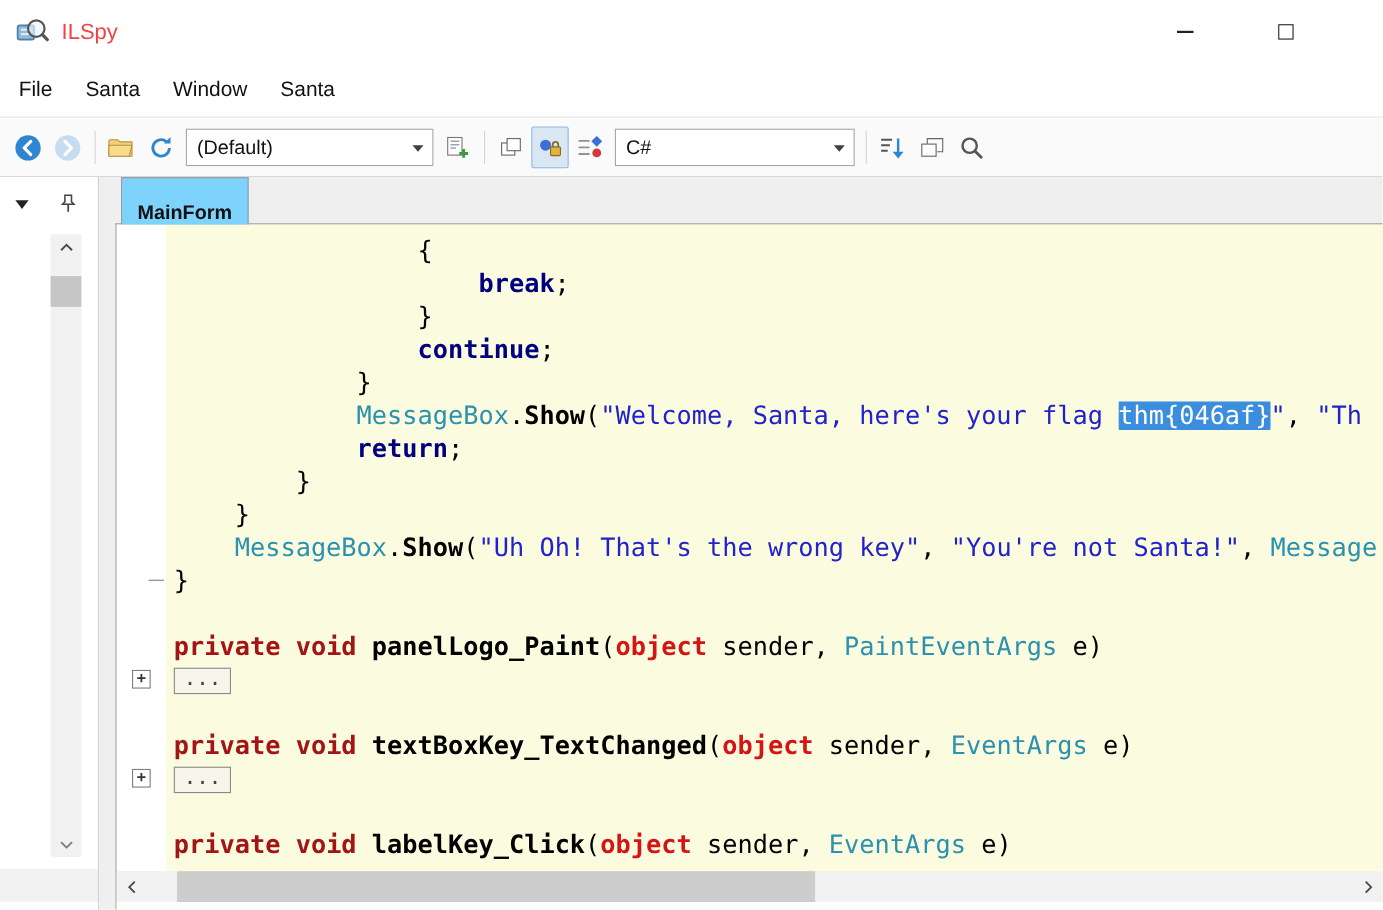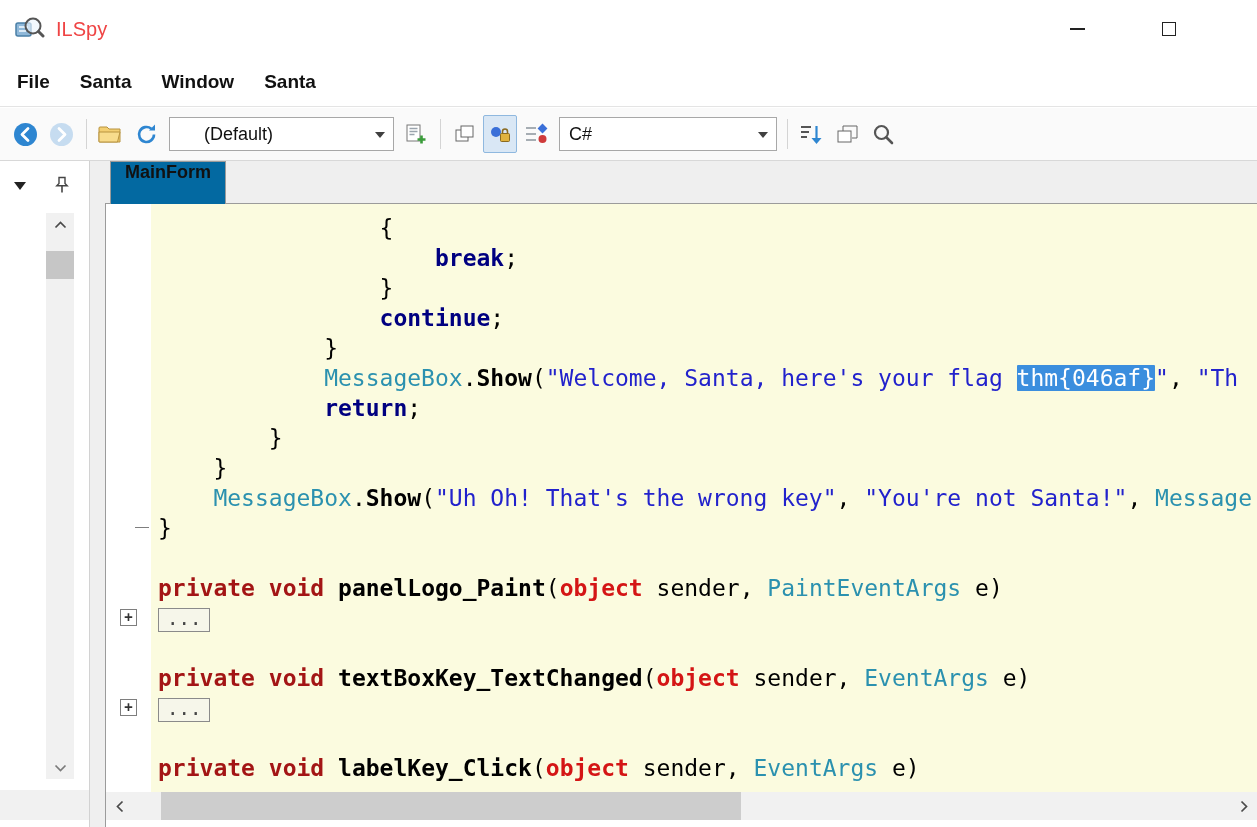--- a/index.html
+++ b/index.html
@@ -25,7 +25,7 @@
 
   
   .menubar { position:absolute; left:0; top:58px; right:0; height:49px; background:#fff; display:flex; align-items:center; font-size:19px; padding-left:2px; border-bottom:1px solid #e4e4e4; }
-  .menu-item { padding:0 15px; height:100%; display:flex; align-items:center; cursor:default;font-weight:bold; }
+  .menu-item { padding:0 15px; height:100%; display:flex; align-items:center; cursor:default; }
 
   
   .toolbar { position:absolute; left:0; top:108px; right:0; height:53px; background:#fafafa; border-bottom:1px solid #d8d8d8; display:flex; align-items:center; padding:0 8px; }

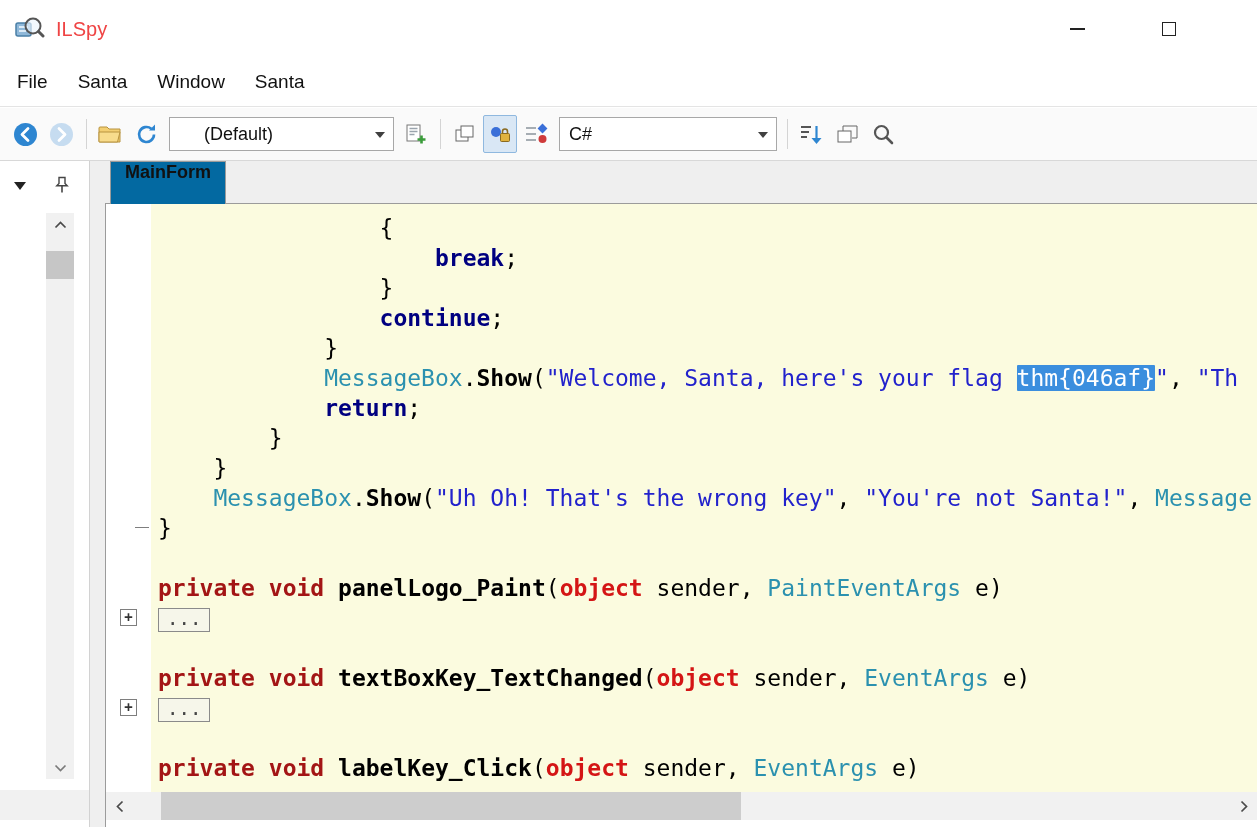--- a/index.html
+++ b/index.html
@@ -33,7 +33,7 @@
   .tbtn.pressed { background:#d9e7f5; border:1px solid #8fb8df; }
   .tsep { width:1px; height:30px; background:#d4d4d4; margin:0 6px; }
   .combo { height:34px; background:#fff; border:1px solid #a8a8a8; display:flex; align-items:center; position:relative; font-size:18px; margin:0 4px; overflow:hidden; }
-  .combo-default { width:225px;padding-left:25px; }
+  .combo-default { width:225px; }
   .combo-lang { width:218px; }
   .combo-ver { width:245px; }
   .combo-text { padding-left:9px; white-space:nowrap; overflow:hidden; }

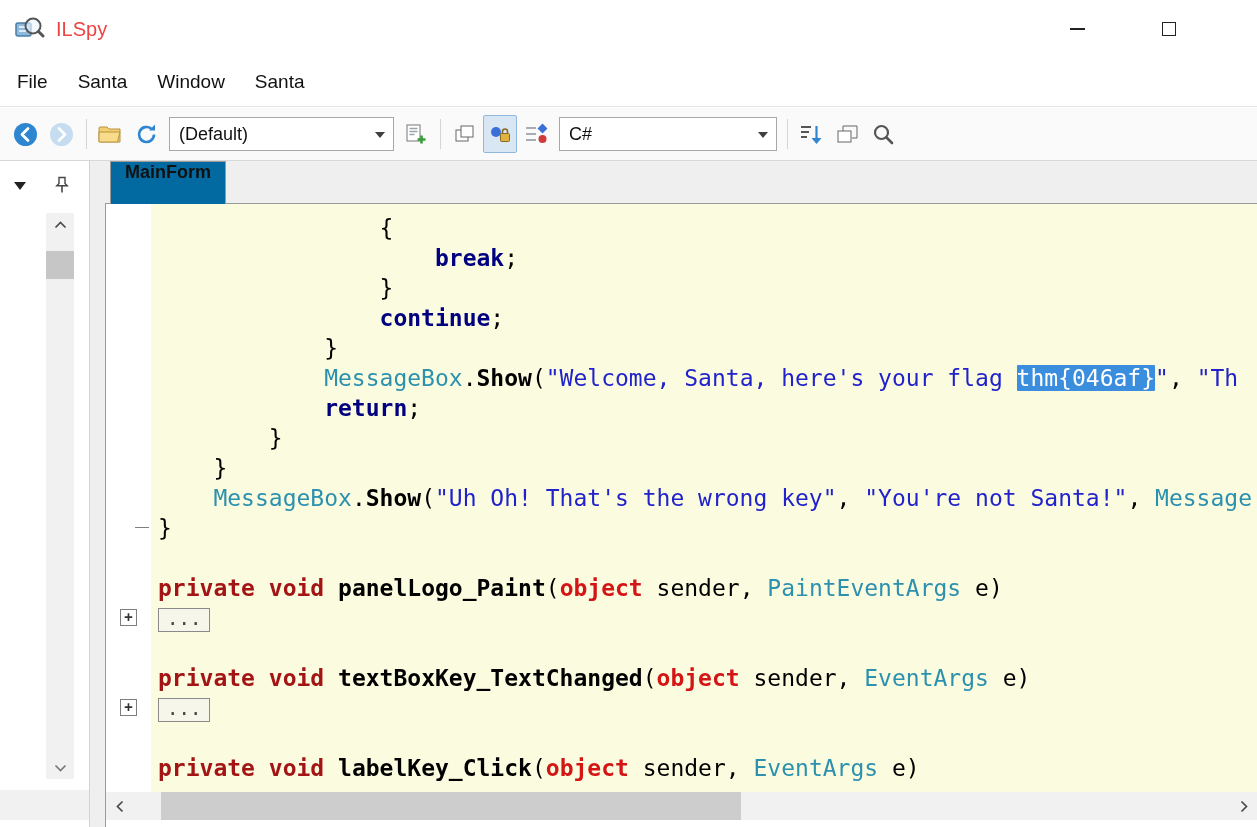--- a/index.html
+++ b/index.html
@@ -58,7 +58,7 @@
   
   .doc-area { position:absolute; left:105px; top:0; right:0; bottom:0; }
   .tabbar { position:absolute; left:0; top:0; right:0; height:42px; z-index:2; }
-  .tab { display:inline-flex; align-items:flex-start; margin-left:5px; height:43px; padding:0 14px; background:#0369a1; border:1px solid #9b9b9b; border-bottom:none; font-weight:bold; font-size:18px; position:relative; }
+  .tab { display:inline-flex; align-items:flex-end; margin-left:5px; height:43px; padding:0 14px; background:#7dd3fc; border:1px solid #9b9b9b; border-bottom:none; font-weight:bold; font-size:18px; position:relative; }
   .editor { position:absolute; left:0; top:42px; right:0; bottom:0; border-top:1px solid #9b9b9b; border-left:1px solid #9b9b9b; background:#fbfbdf; display:flex; flex-direction:column; }
   .editor-body { flex:1; display:flex; overflow:hidden; }
   .fold-margin { width:45px; flex:none; background:#ffffff; padding-top:9px; }

